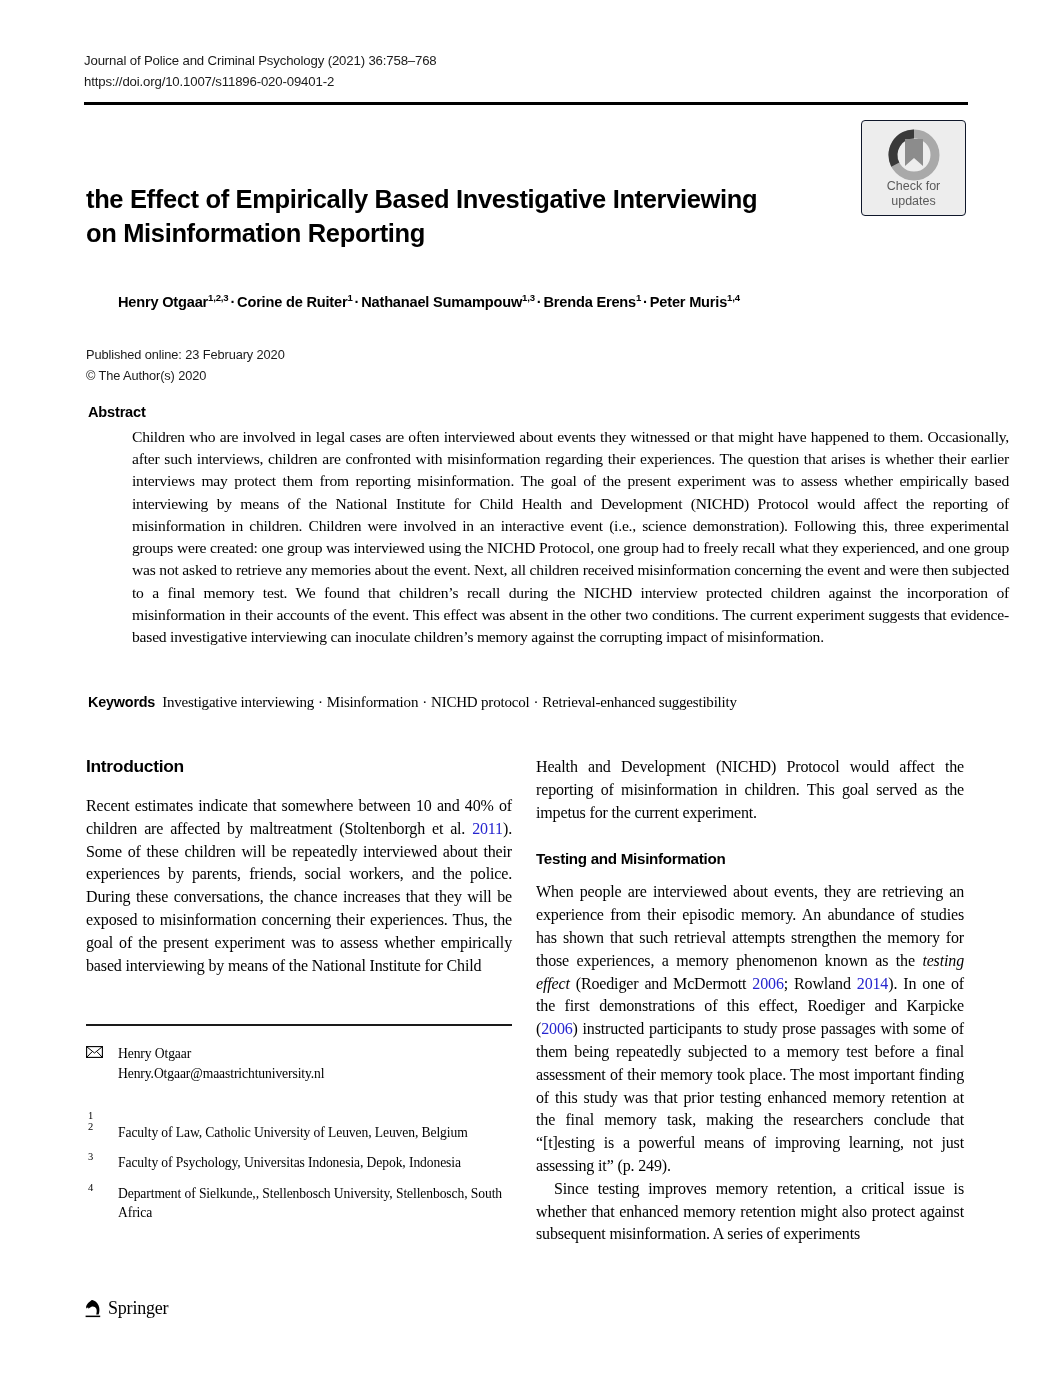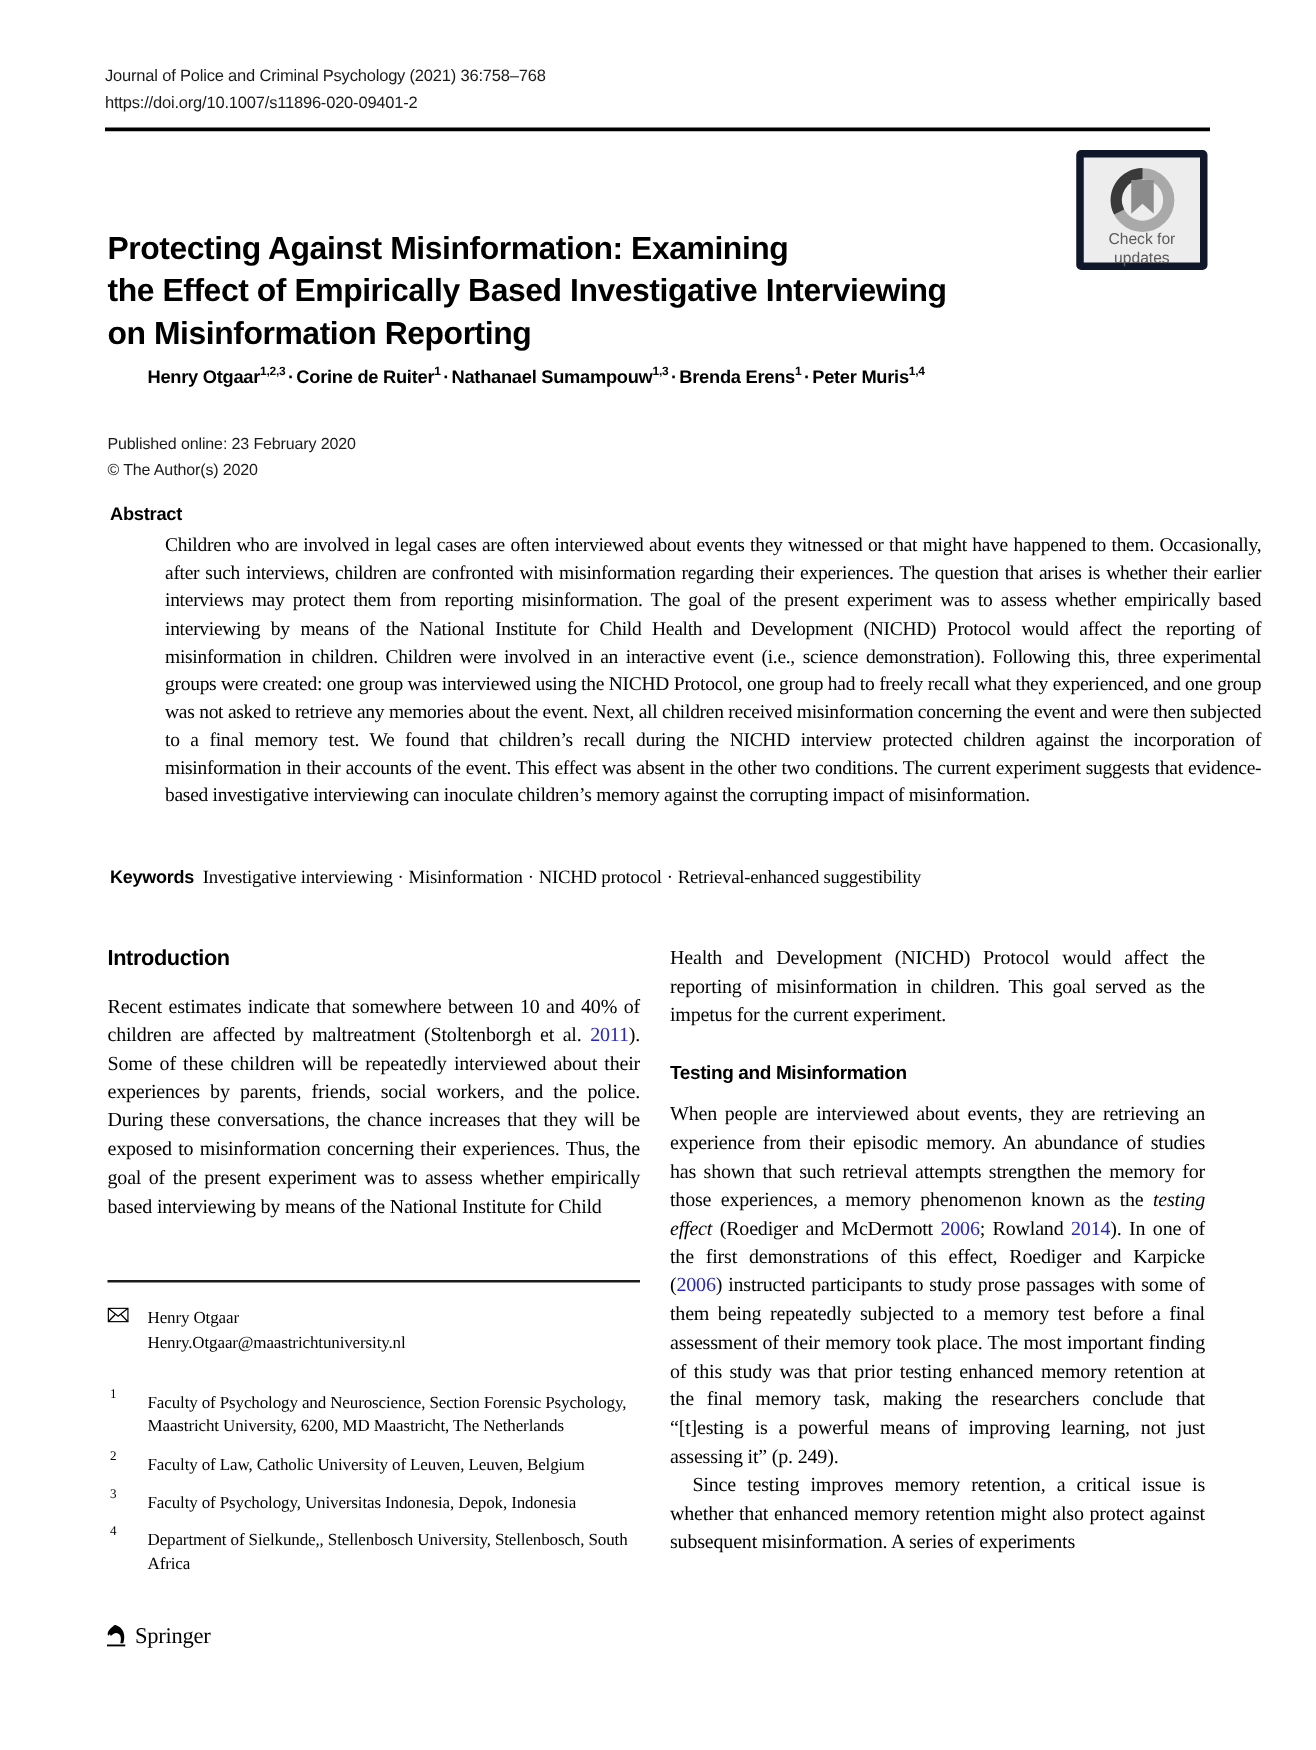--- a/index.html
+++ b/index.html
@@ -291,7 +291,6 @@
   </div>
 
   <h1 class="title">
-    <div>Protecting Against Misinformation: Examining</div>
     <div>the Effect of Empirically Based Investigative Interviewing</div>
     <div>on Misinformation Reporting</div>
   </h1>

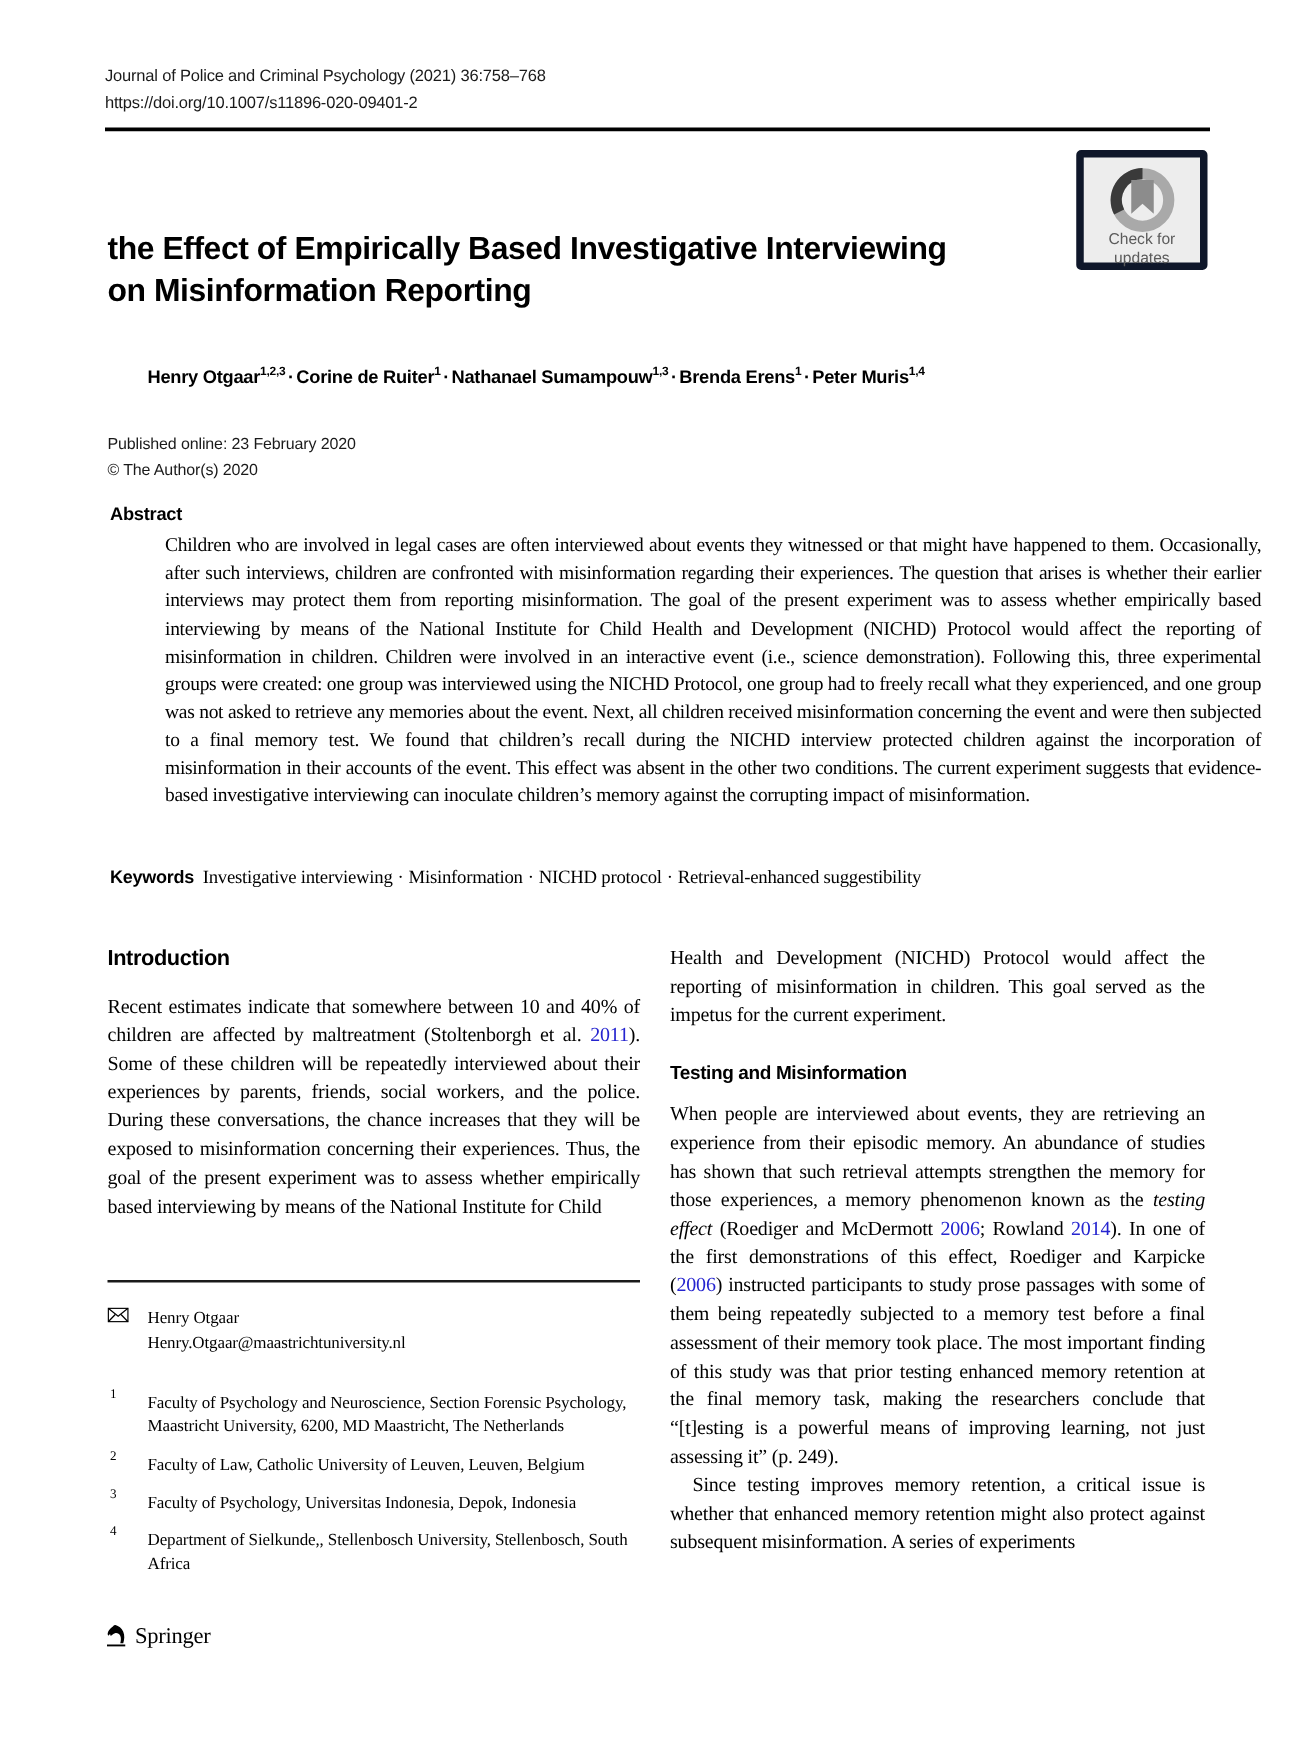--- a/index.html
+++ b/index.html
@@ -49,7 +49,7 @@
     width: 105px;
     height: 96px;
     background: #ededed;
-    border: 6px solid #0f172a;
+    border: 1px solid #0f172a;
     border-radius: 4px;
     box-sizing: border-box;
   }

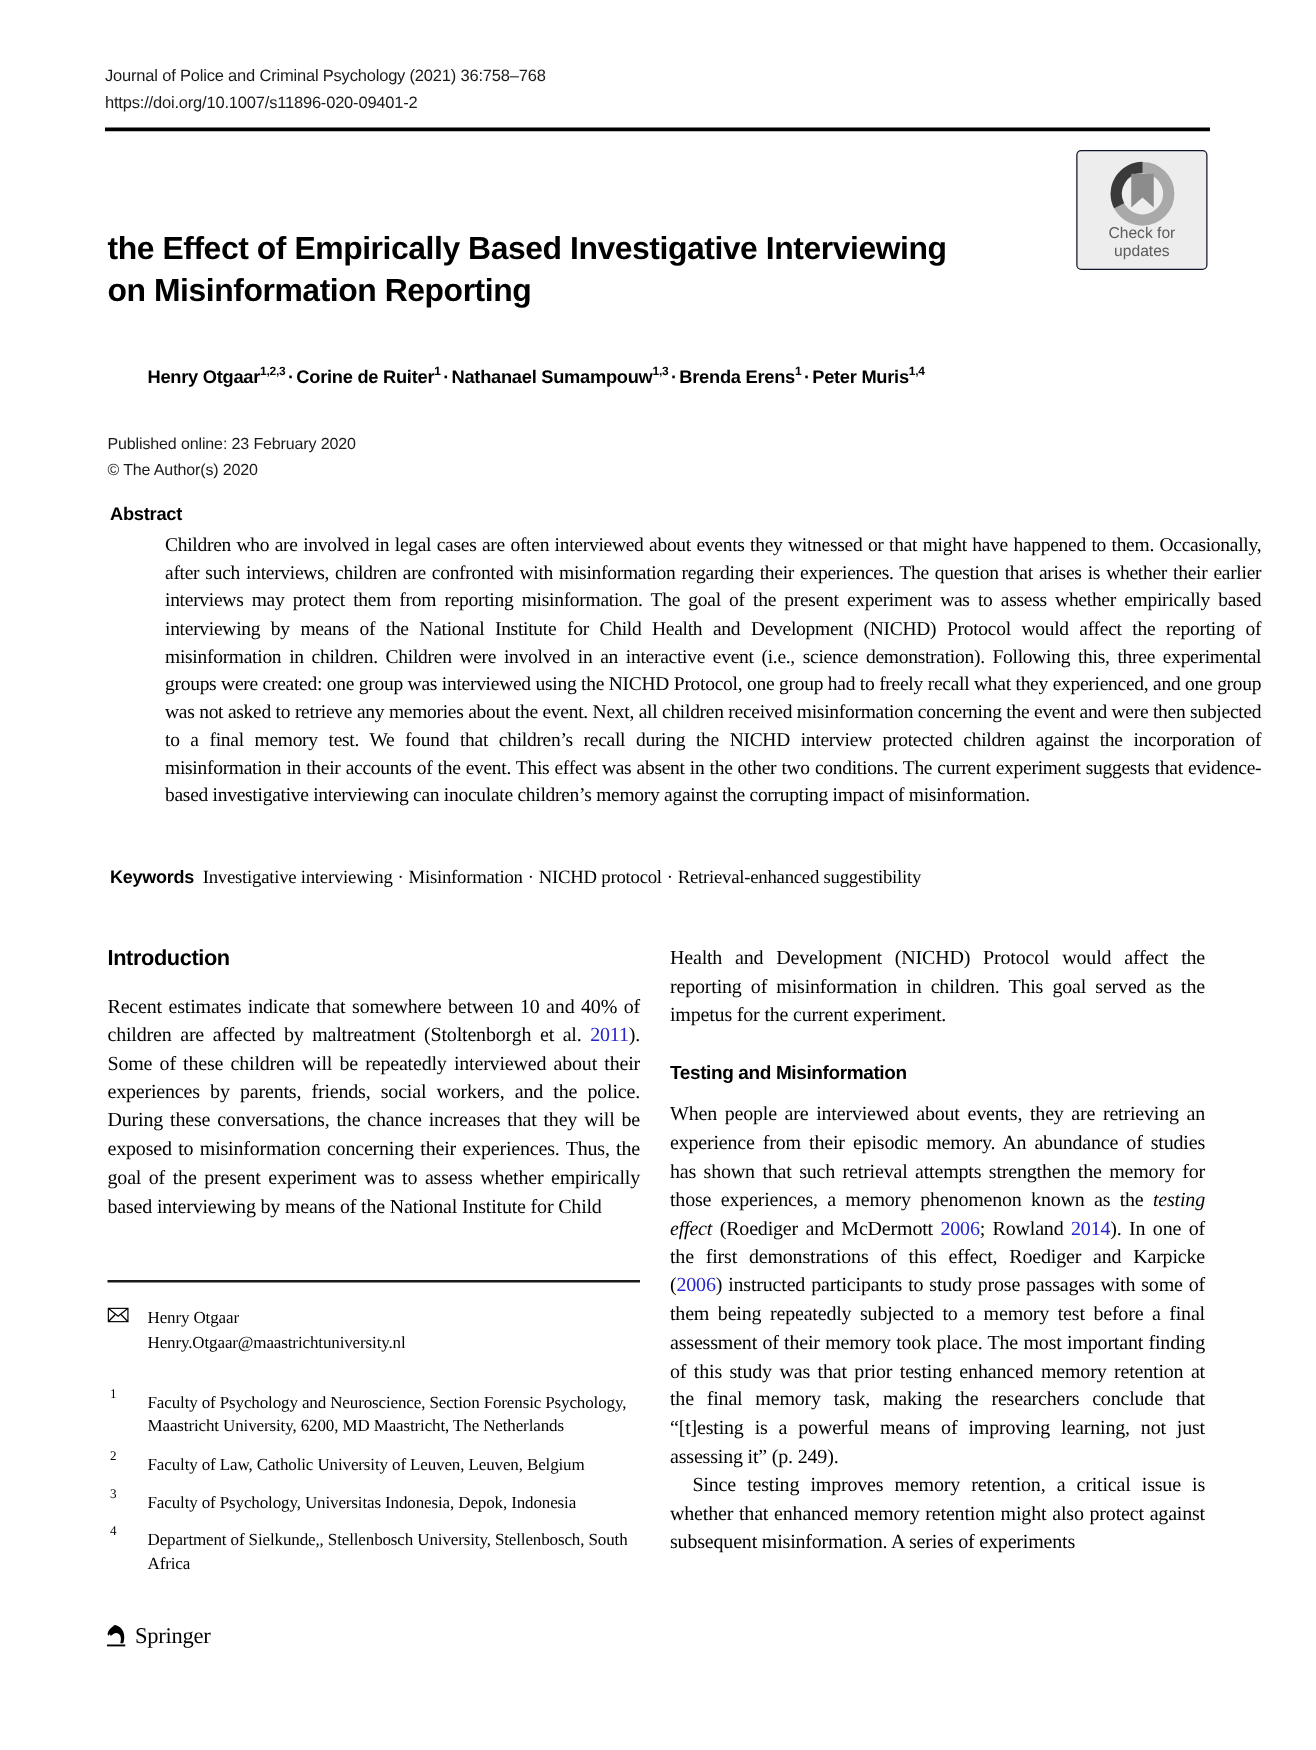--- a/index.html
+++ b/index.html
@@ -340,7 +340,6 @@
   <div class="affils">
     <div class="affil-row">
       <span class="num">1</span>
-      <span>Faculty of Psychology and Neuroscience, Section Forensic Psychology, Maastricht University, 6200, MD Maastricht, The Netherlands</span>
     </div>
     <div class="affil-row">
       <span class="num">2</span>

